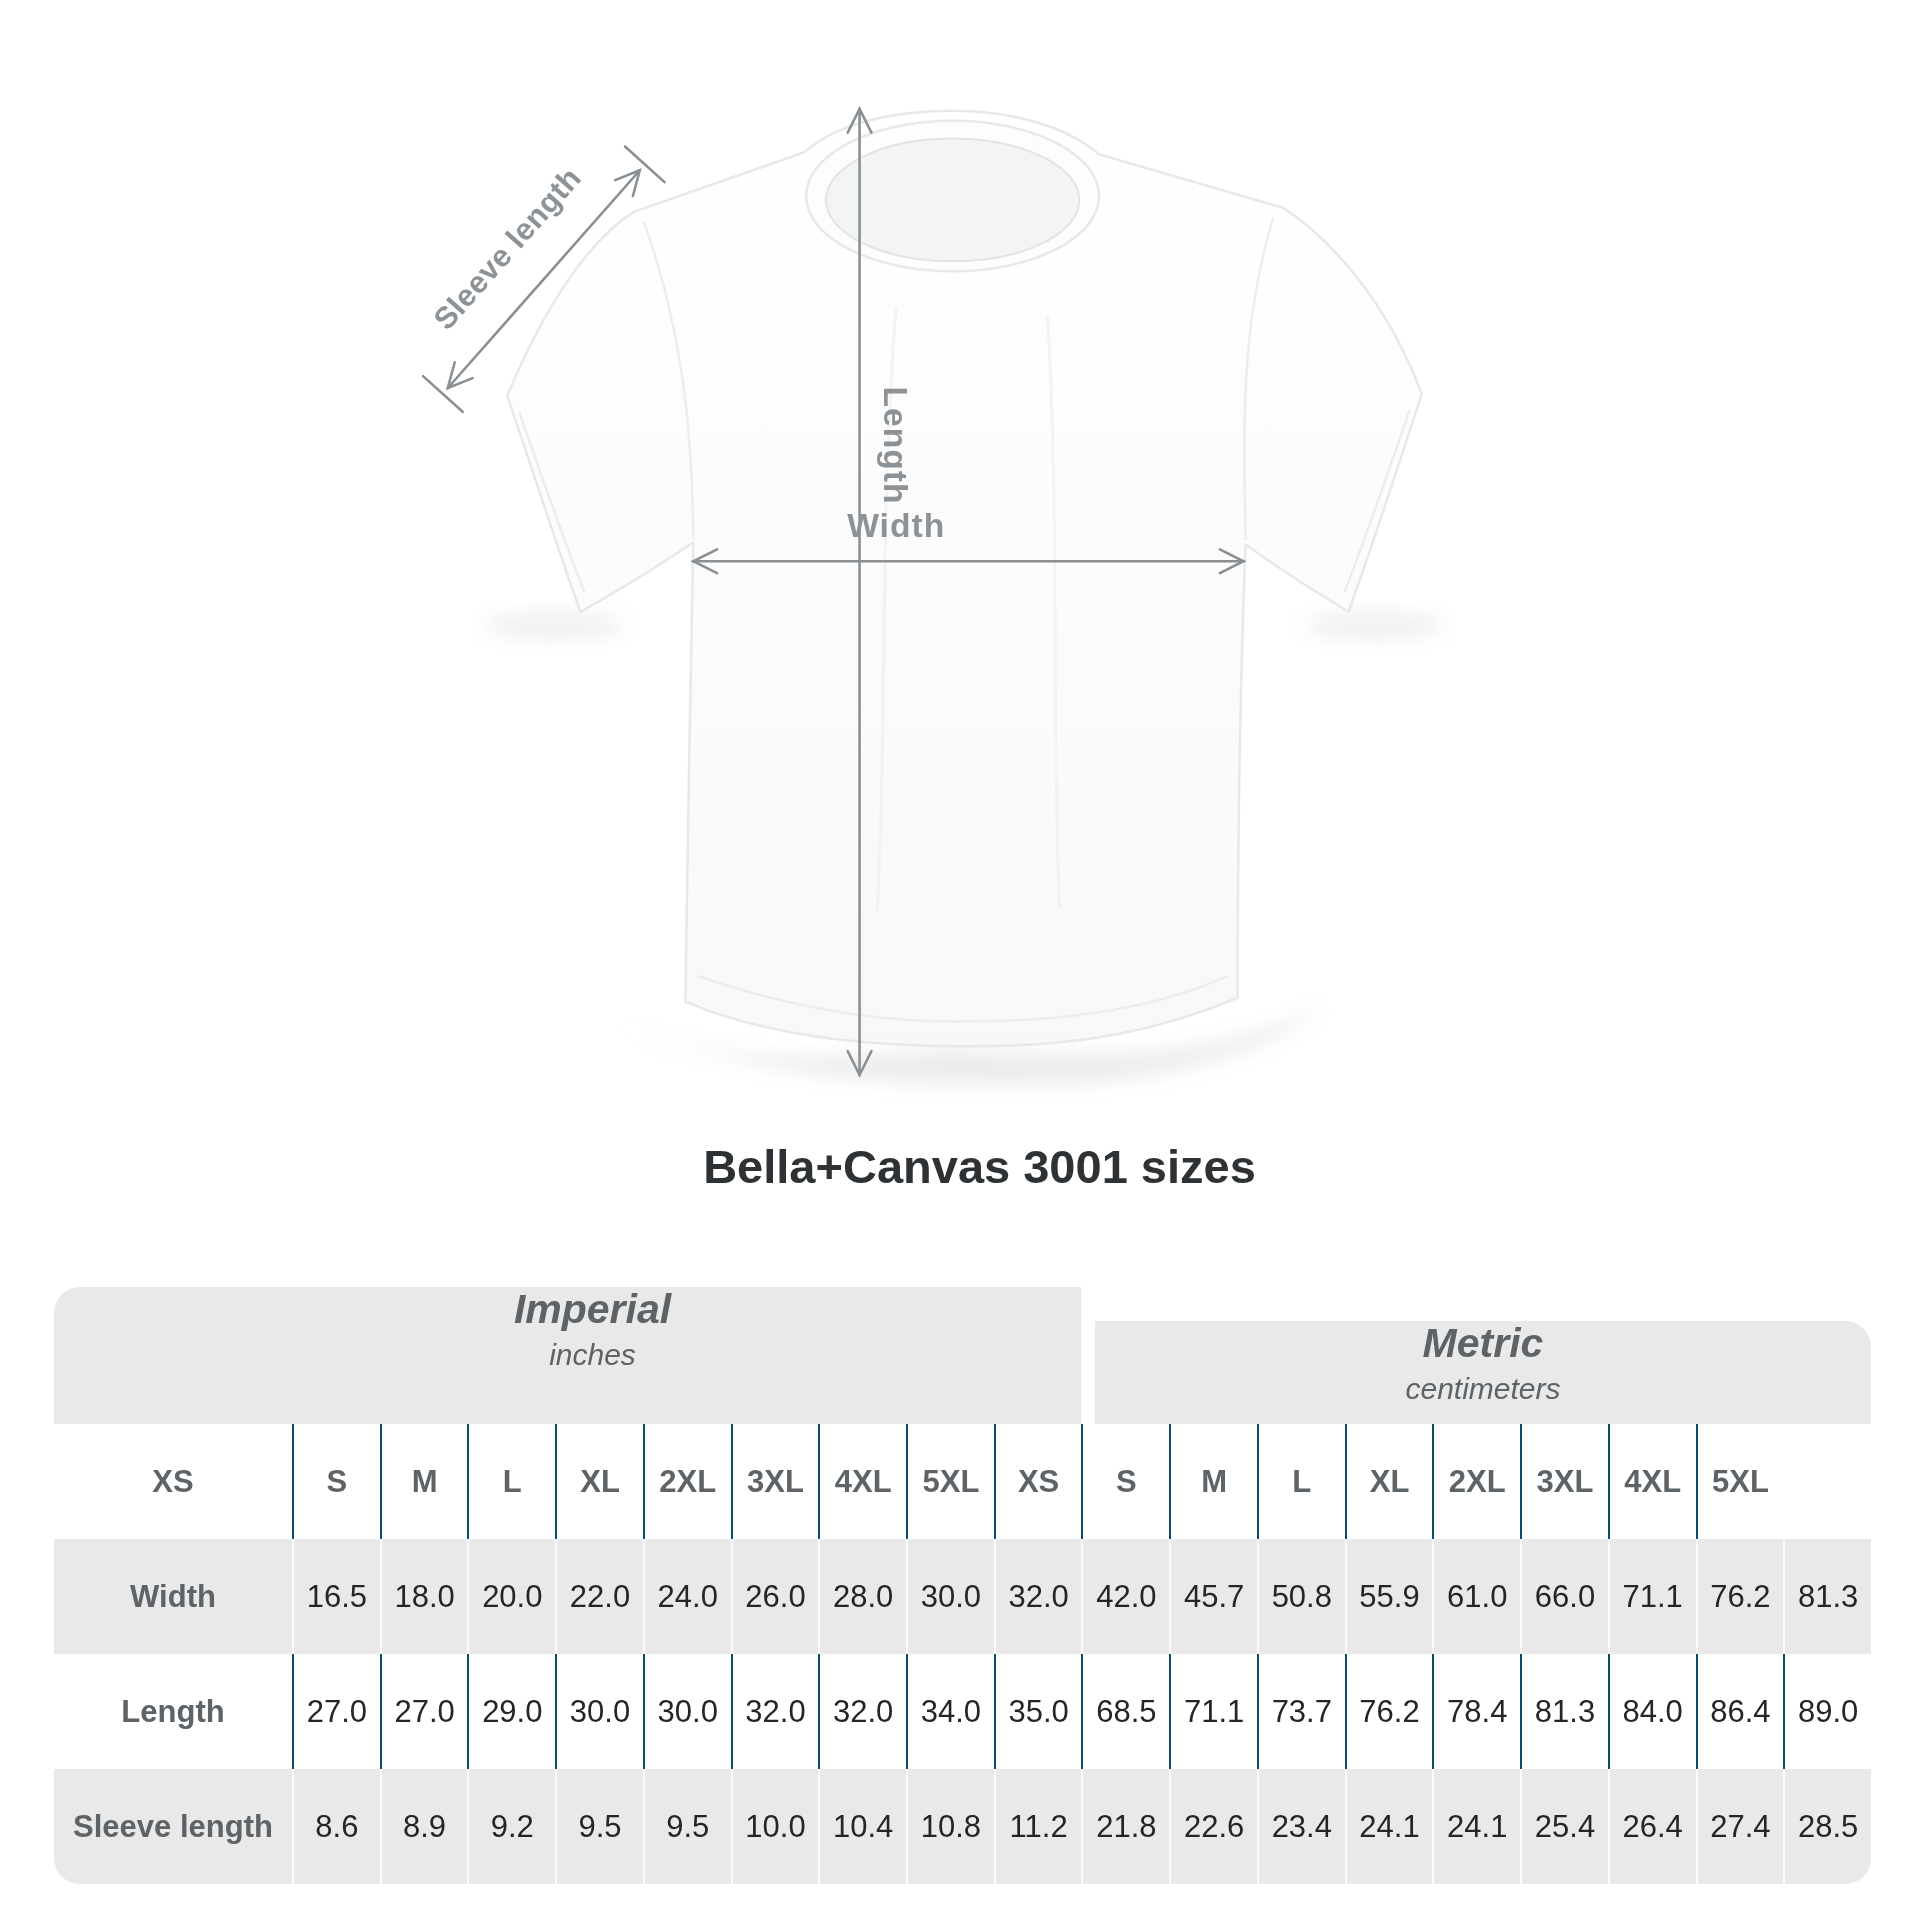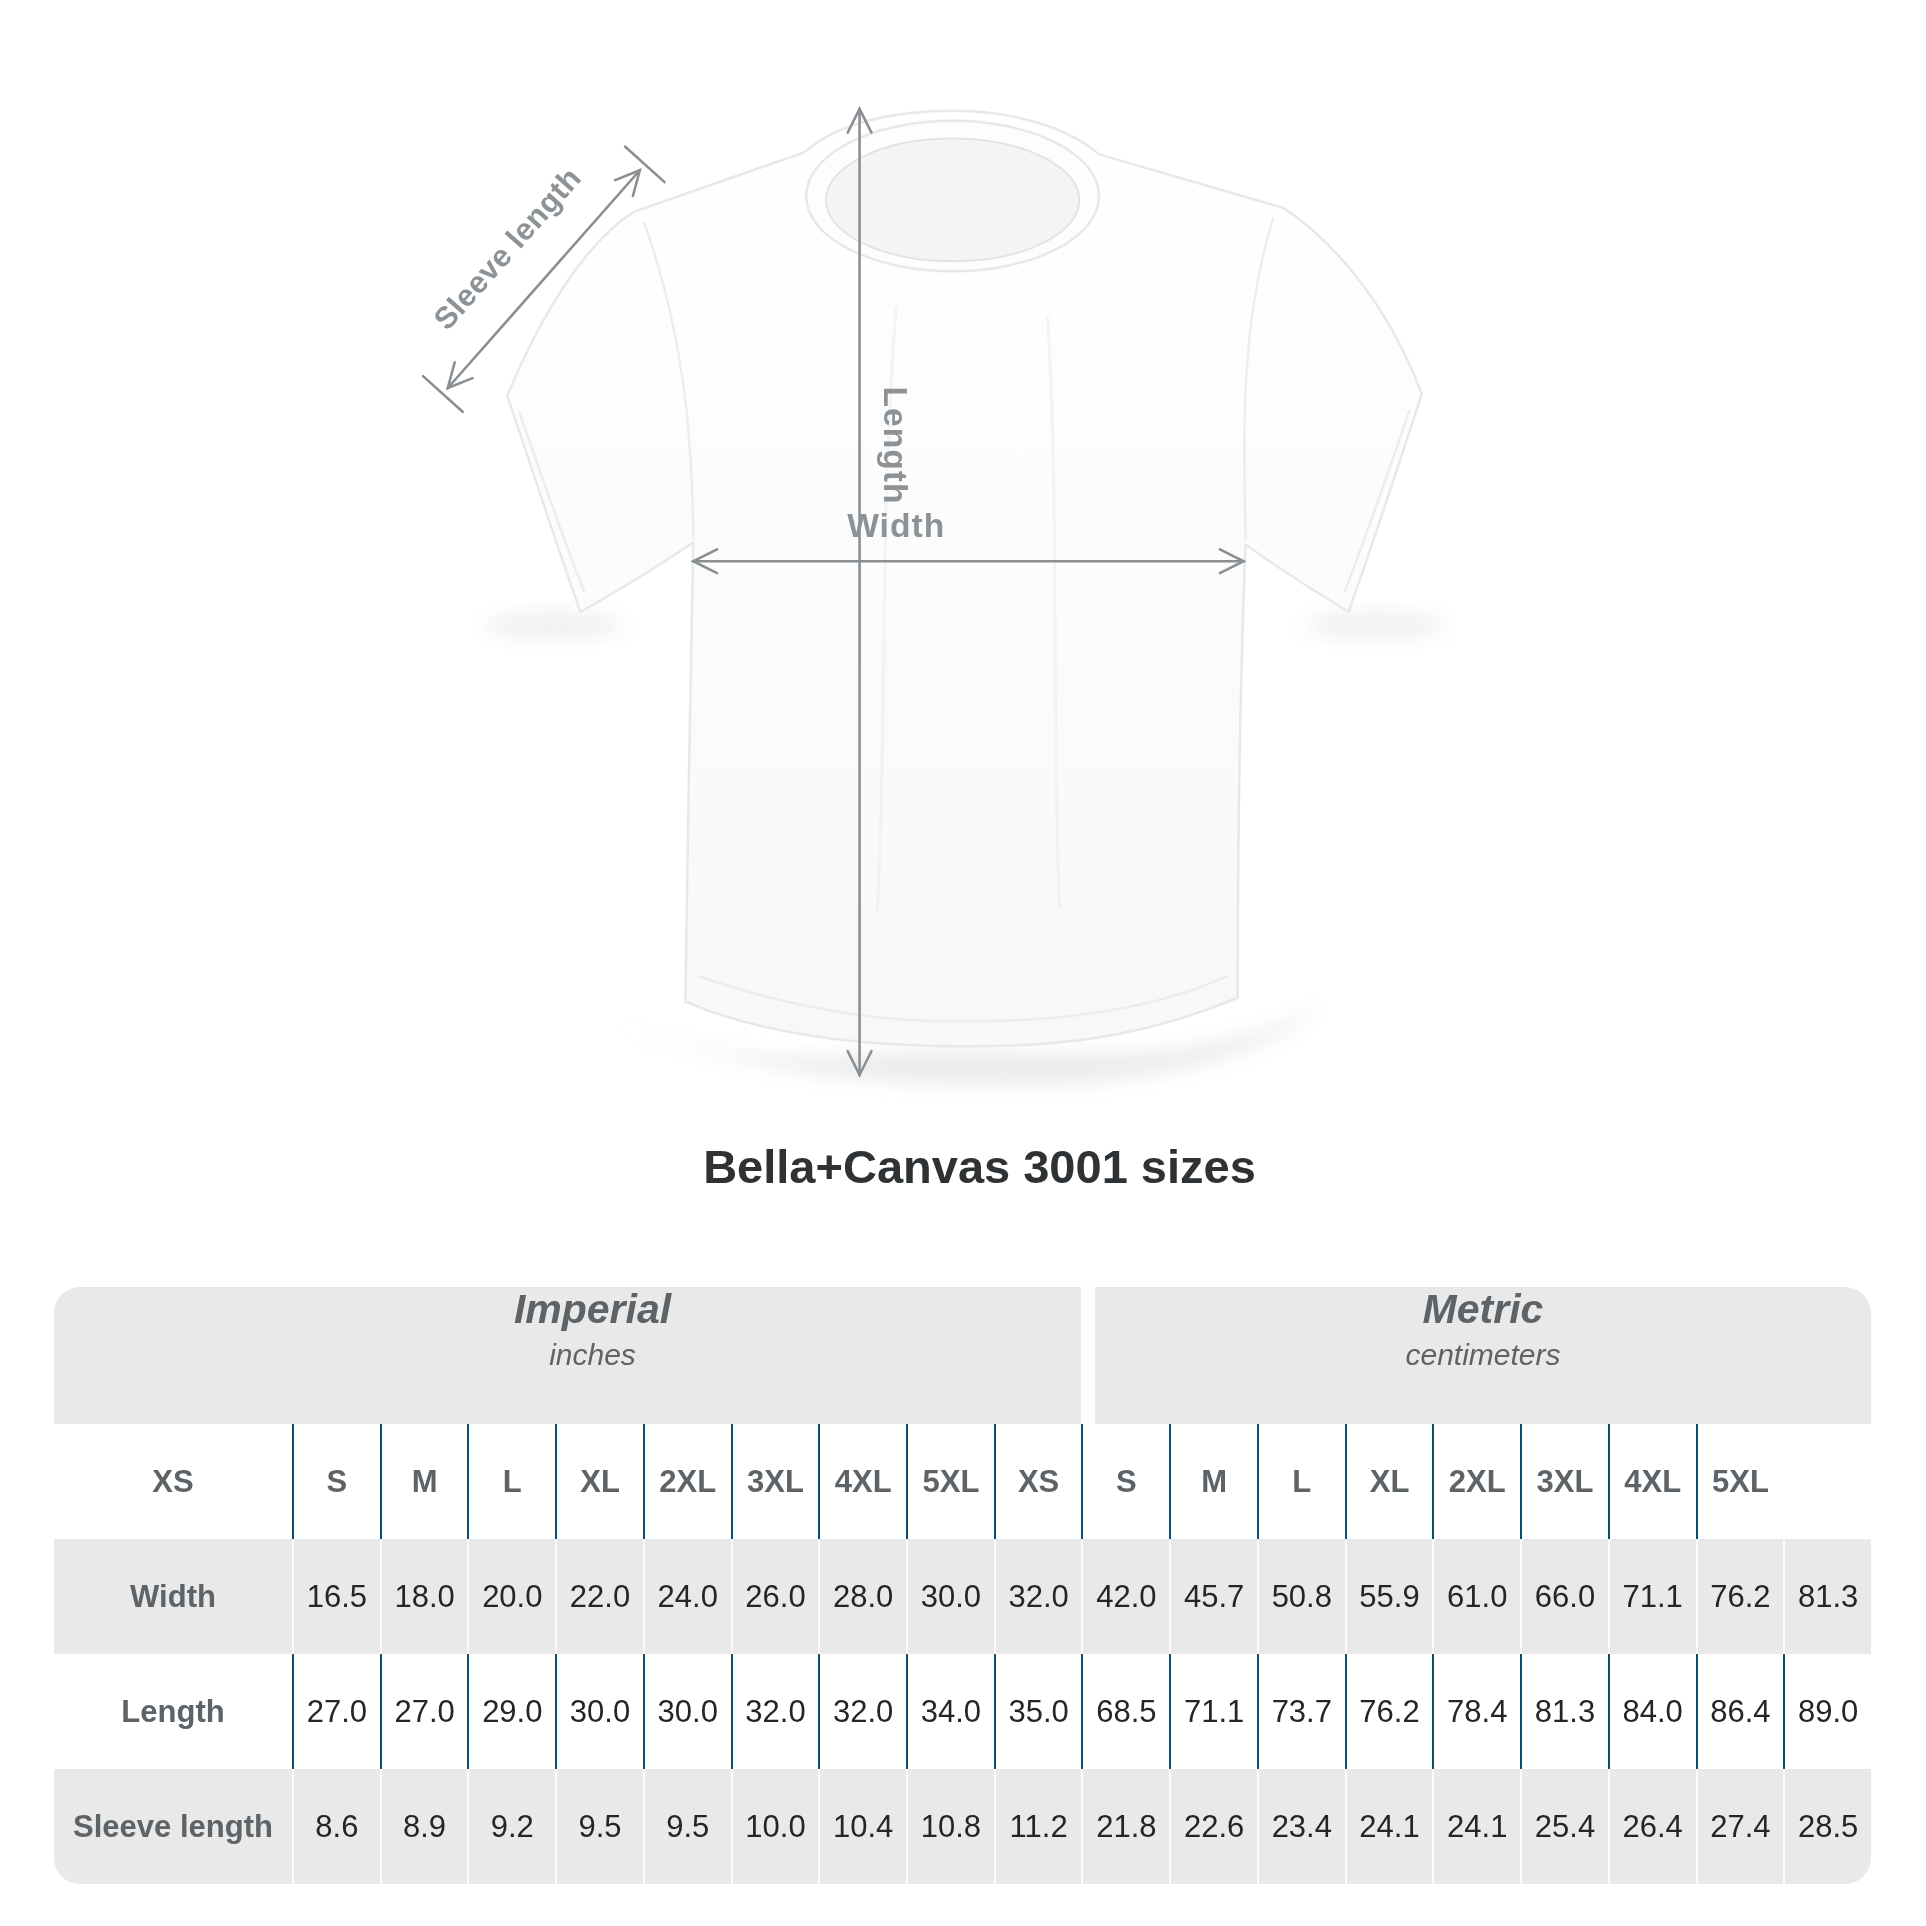--- a/index.html
+++ b/index.html
@@ -23,7 +23,7 @@
   .band { background:#e9e9e9; color:#5d6367; display:flex; flex-direction:column;
           justify-content:flex-start; align-items:center; }
   .band-imperial { width:1027px; border-radius:26px 0 0 0; }
-  .band-metric   { width:776px; margin-left:14px; border-radius:0 26px 0 0; }
+  .band-metric   { width:776px; margin-left:14px; border-radius:0 26px 0 0;margin-top:34px; }
   .band-imperial .band-inner { transform:translateX(25px); }
   .band-inner { text-align:center; }
   .band-title { font-size:41px; font-weight:bold; font-style:italic; line-height:1.1; }

